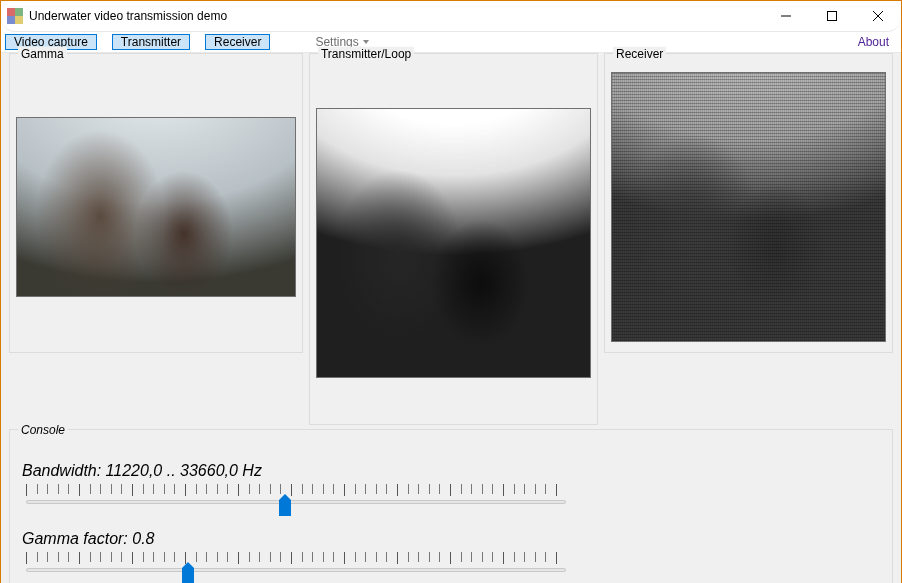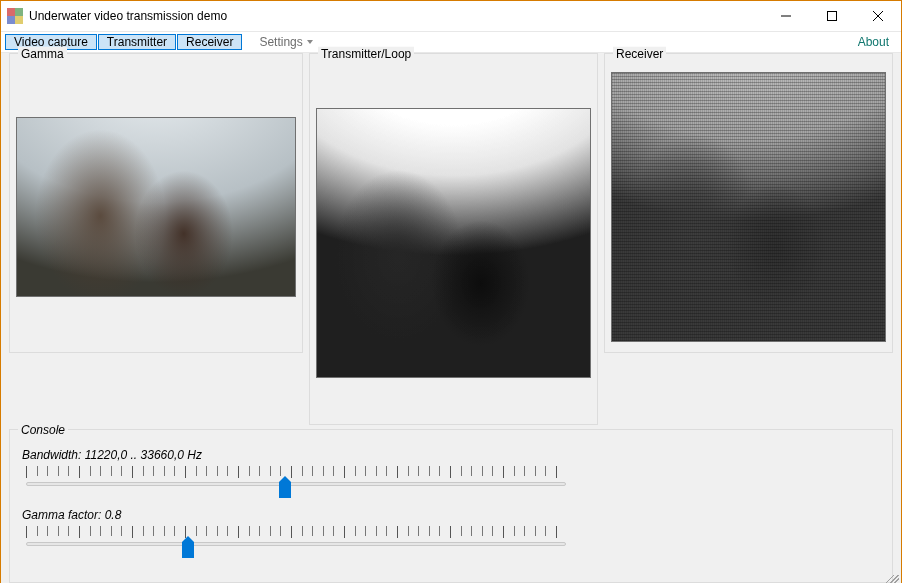--- a/index.html
+++ b/index.html
@@ -27,6 +27,7 @@
     align-items: center;
     padding: 0 0 0 6px;
     border-bottom: 1px solid #e8e8e8;
+    border-radius: 14px;
   }
   .titlebar .app-icon {
     width: 16px; height: 16px;

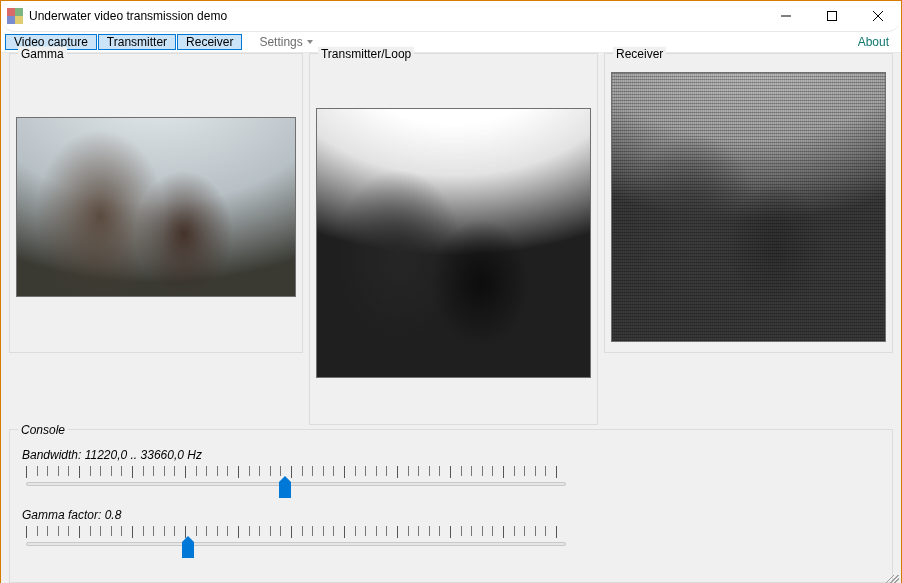--- a/index.html
+++ b/index.html
@@ -58,7 +58,7 @@
     display:flex;
     align-items:stretch;
     padding: 2px 4px;
-    gap: 2px;
+    gap: 16px;
     border-bottom: 1px solid #e8e8e8;
   }
   .ts-btn {

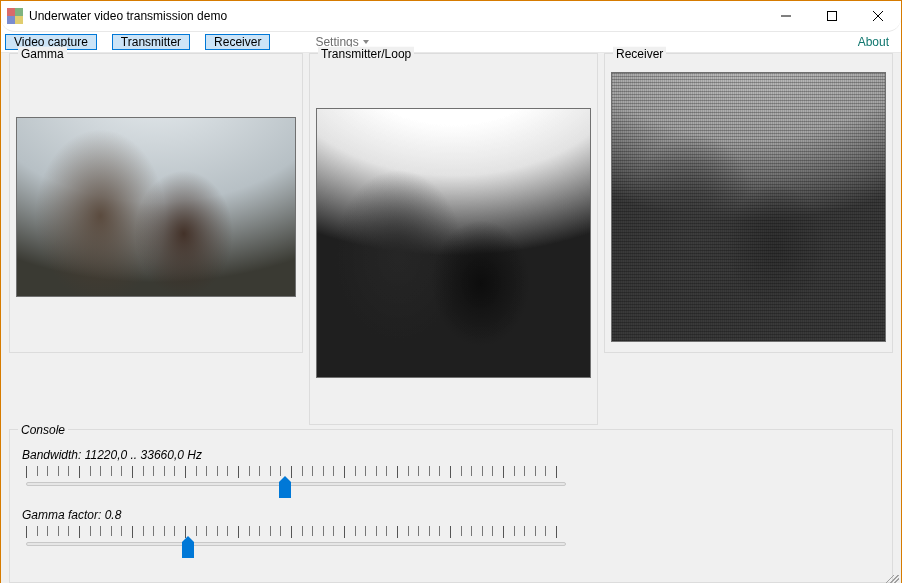--- a/index.html
+++ b/index.html
@@ -86,7 +86,7 @@
   .ts-about {
     display:flex; align-items:center;
     padding:0 8px;
-    color:#0f766e;
+    color:#4c1d95;
   }
   
   .client {

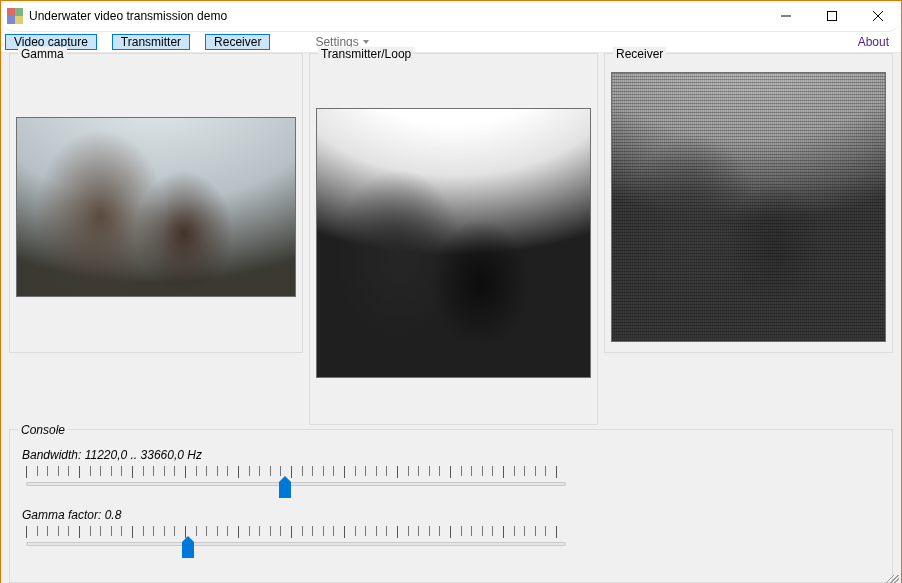--- a/index.html
+++ b/index.html
@@ -157,7 +157,7 @@
     padding: 4px 4px 8px 4px;
   }
   .slider-group { margin-bottom: 10px; }
-  .slider-label { font-size:12px; margin: 0 0 2px 2px; }
+  .slider-label { font-size:16px; margin: 14px 0 2px 2px; }
   .trackbar {
     position:relative;
     height: 34px;

